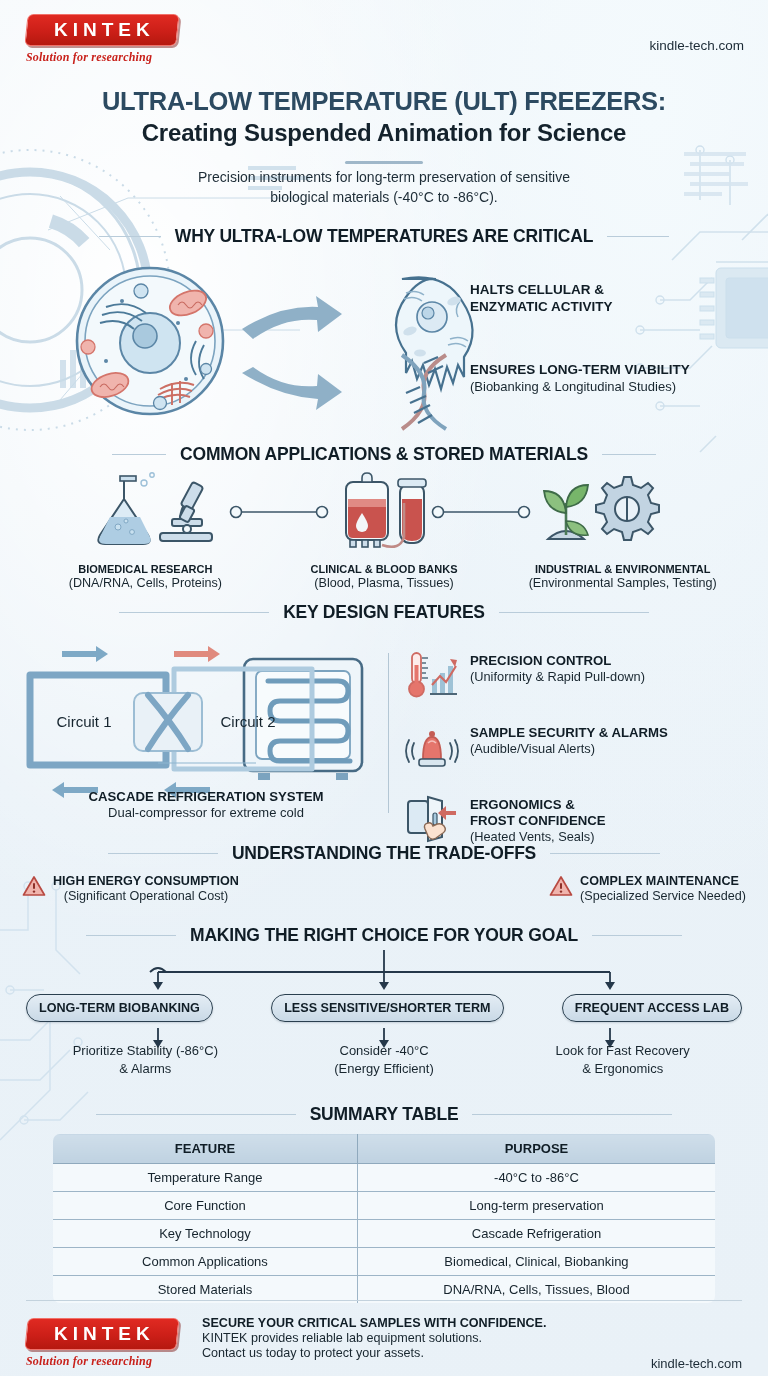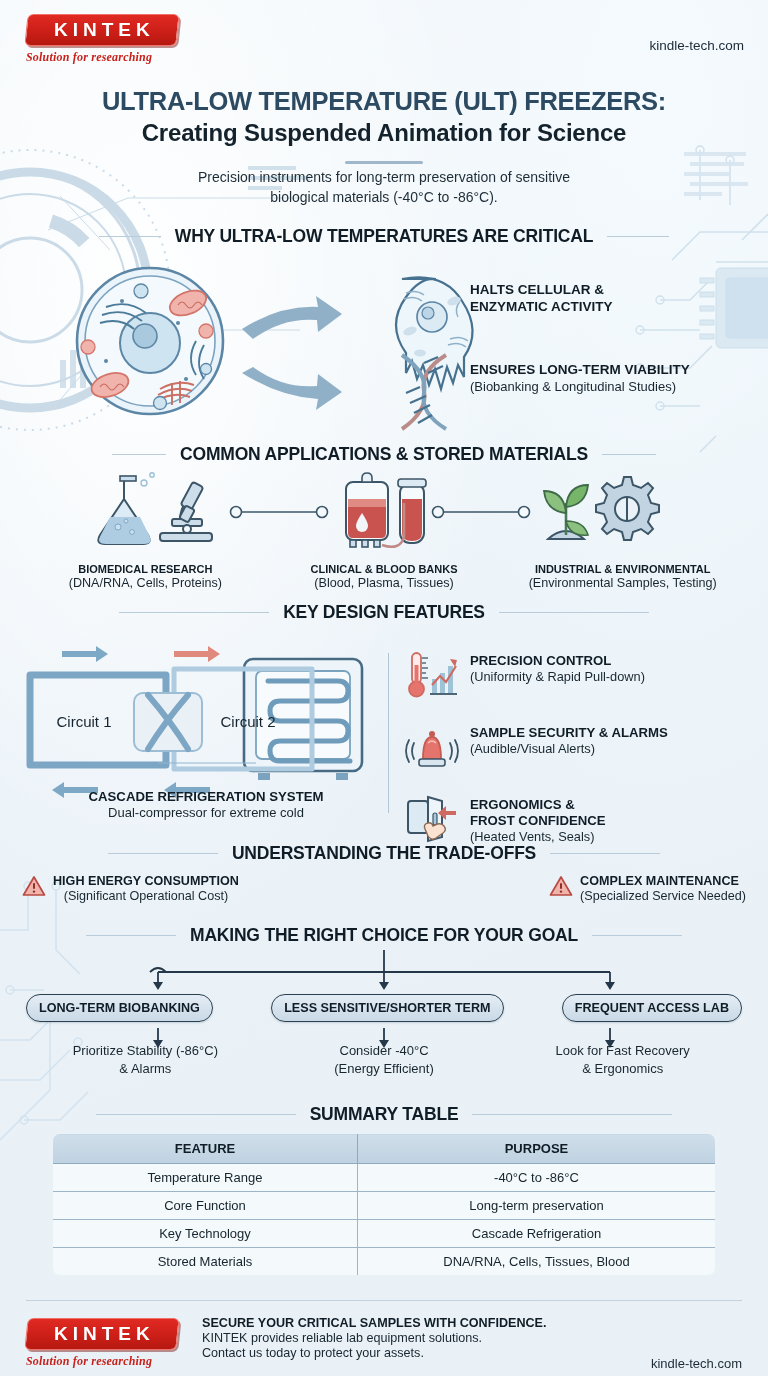--- a/index.html
+++ b/index.html
@@ -666,6 +666,10 @@
           <td>Cascade Refrigeration</td>
         </tr>
         <tr>
+          <td>Common Applications</td>
+          <td>Biomedical, Clinical, Biobanking</td>
+        </tr>
+        <tr>
           <td>Stored Materials</td>
           <td>DNA/RNA, Cells, Tissues, Blood</td>
         </tr>

